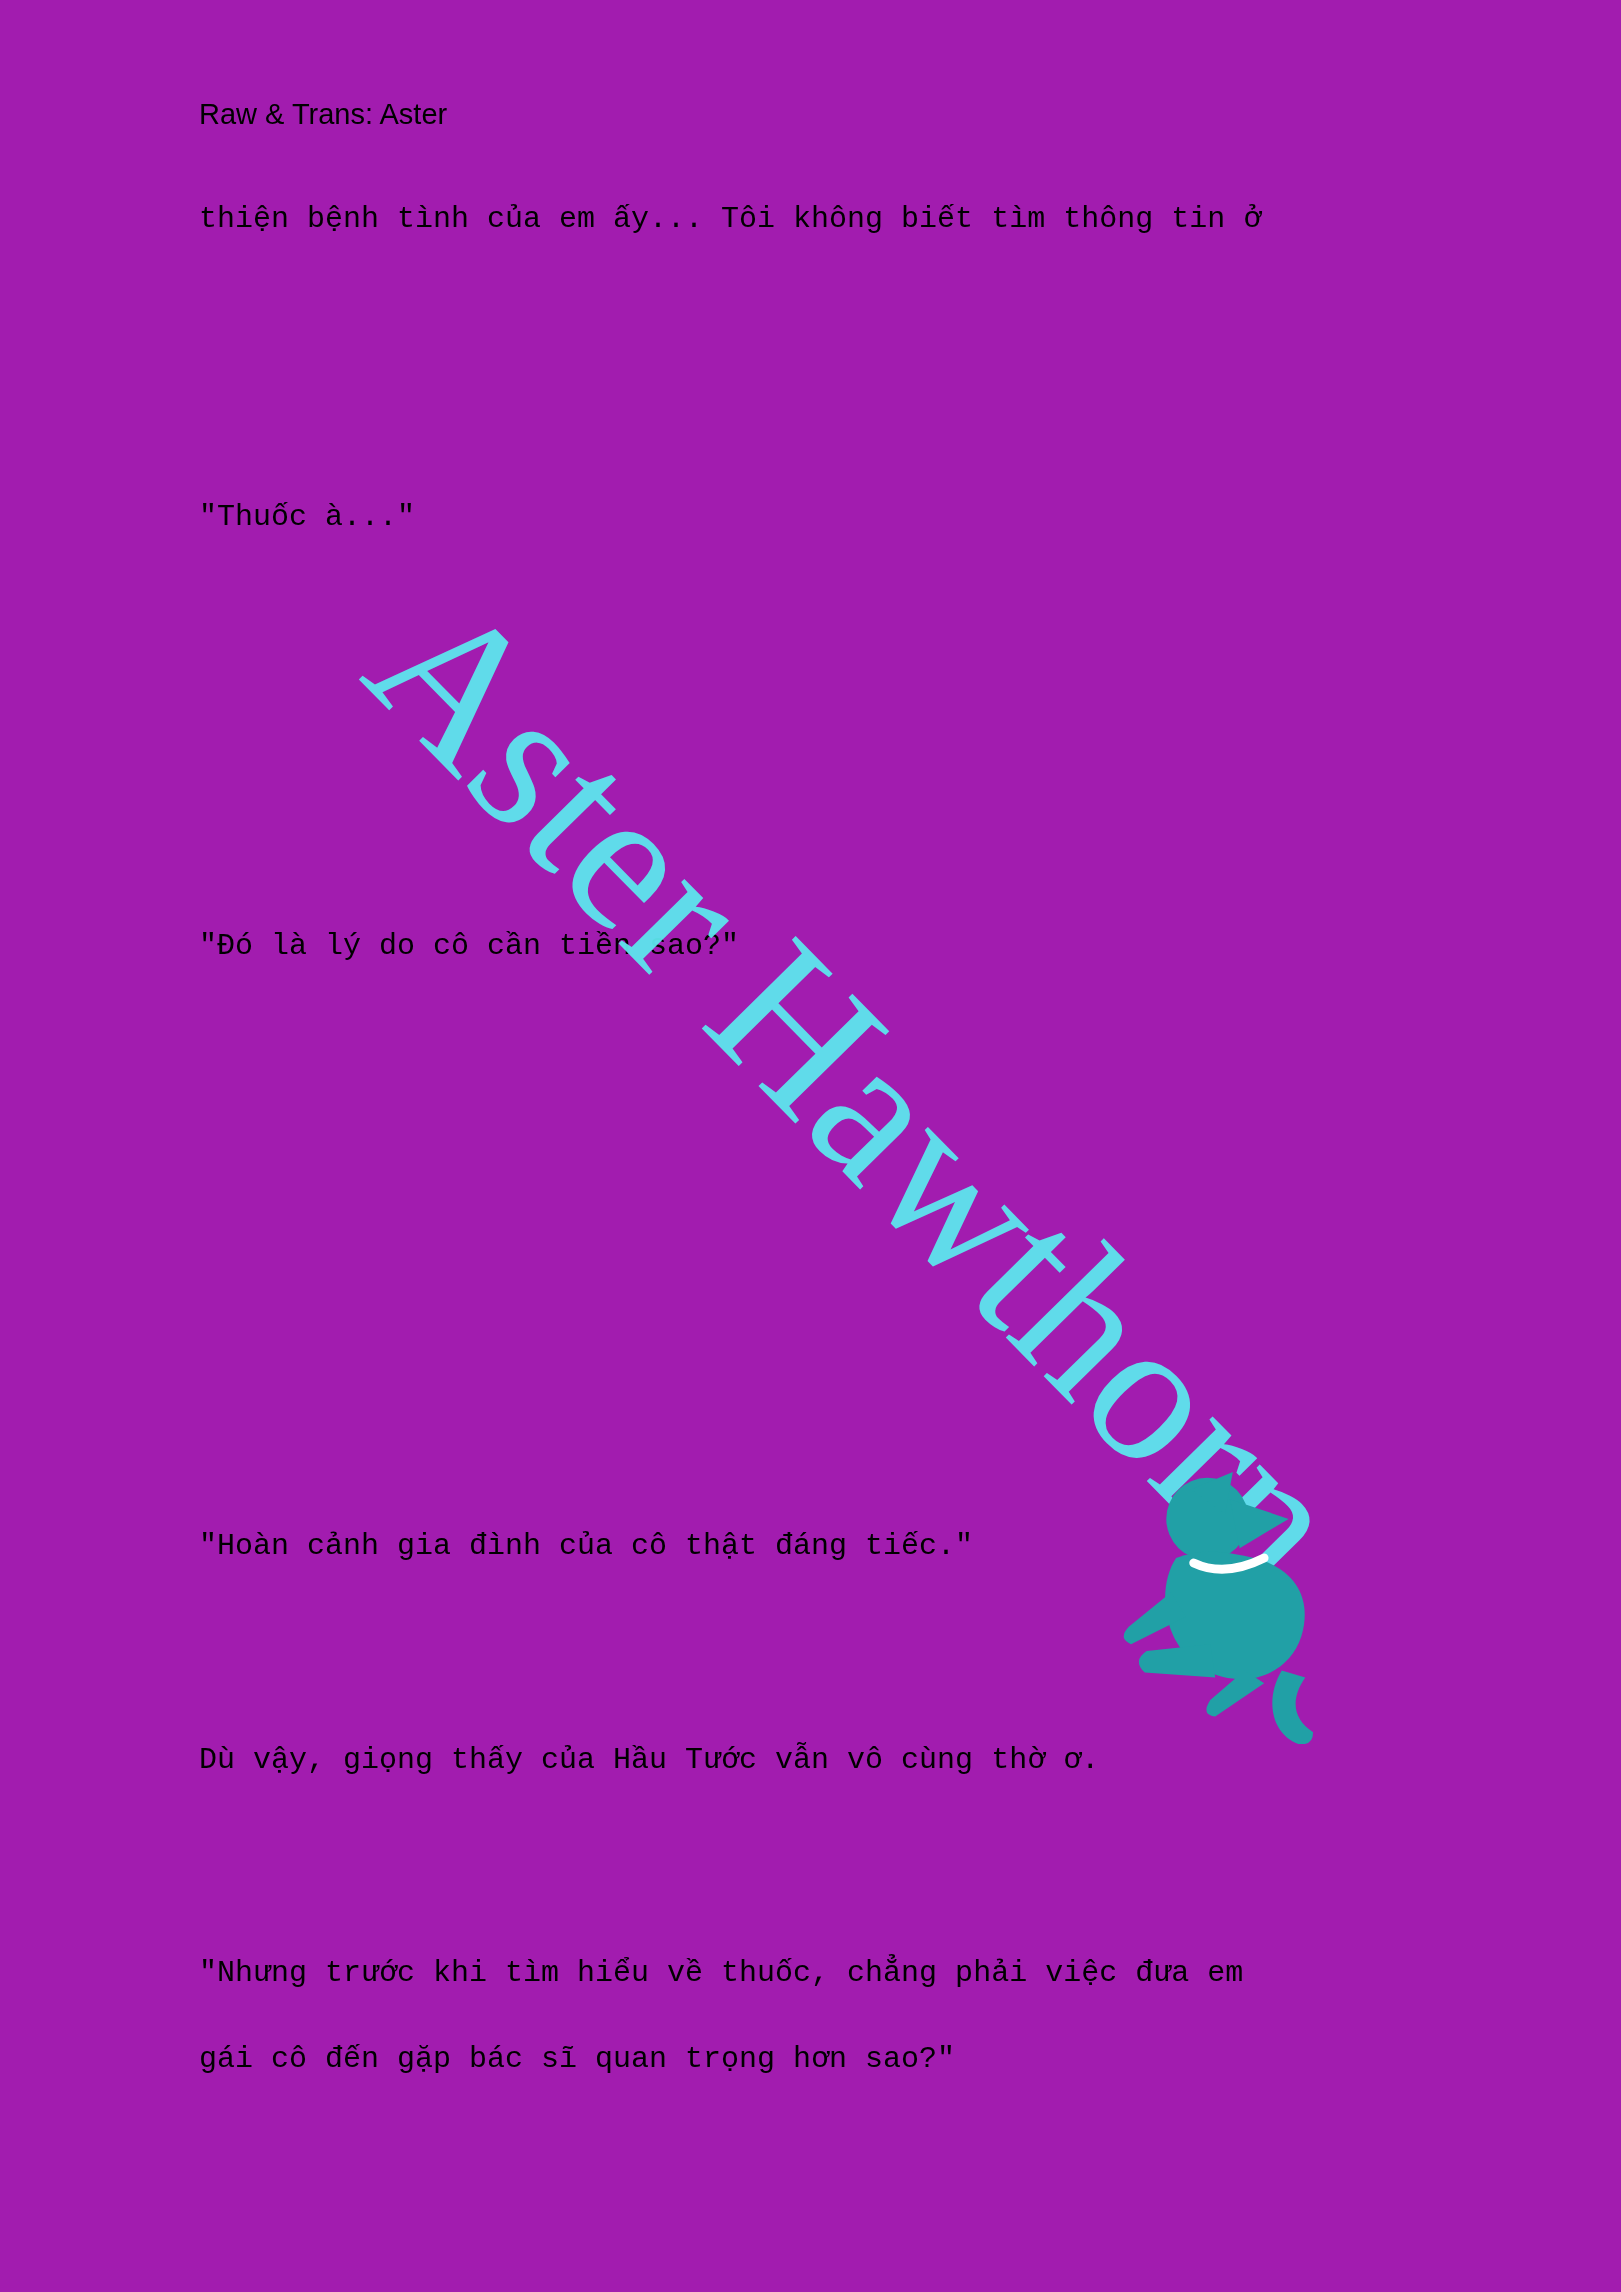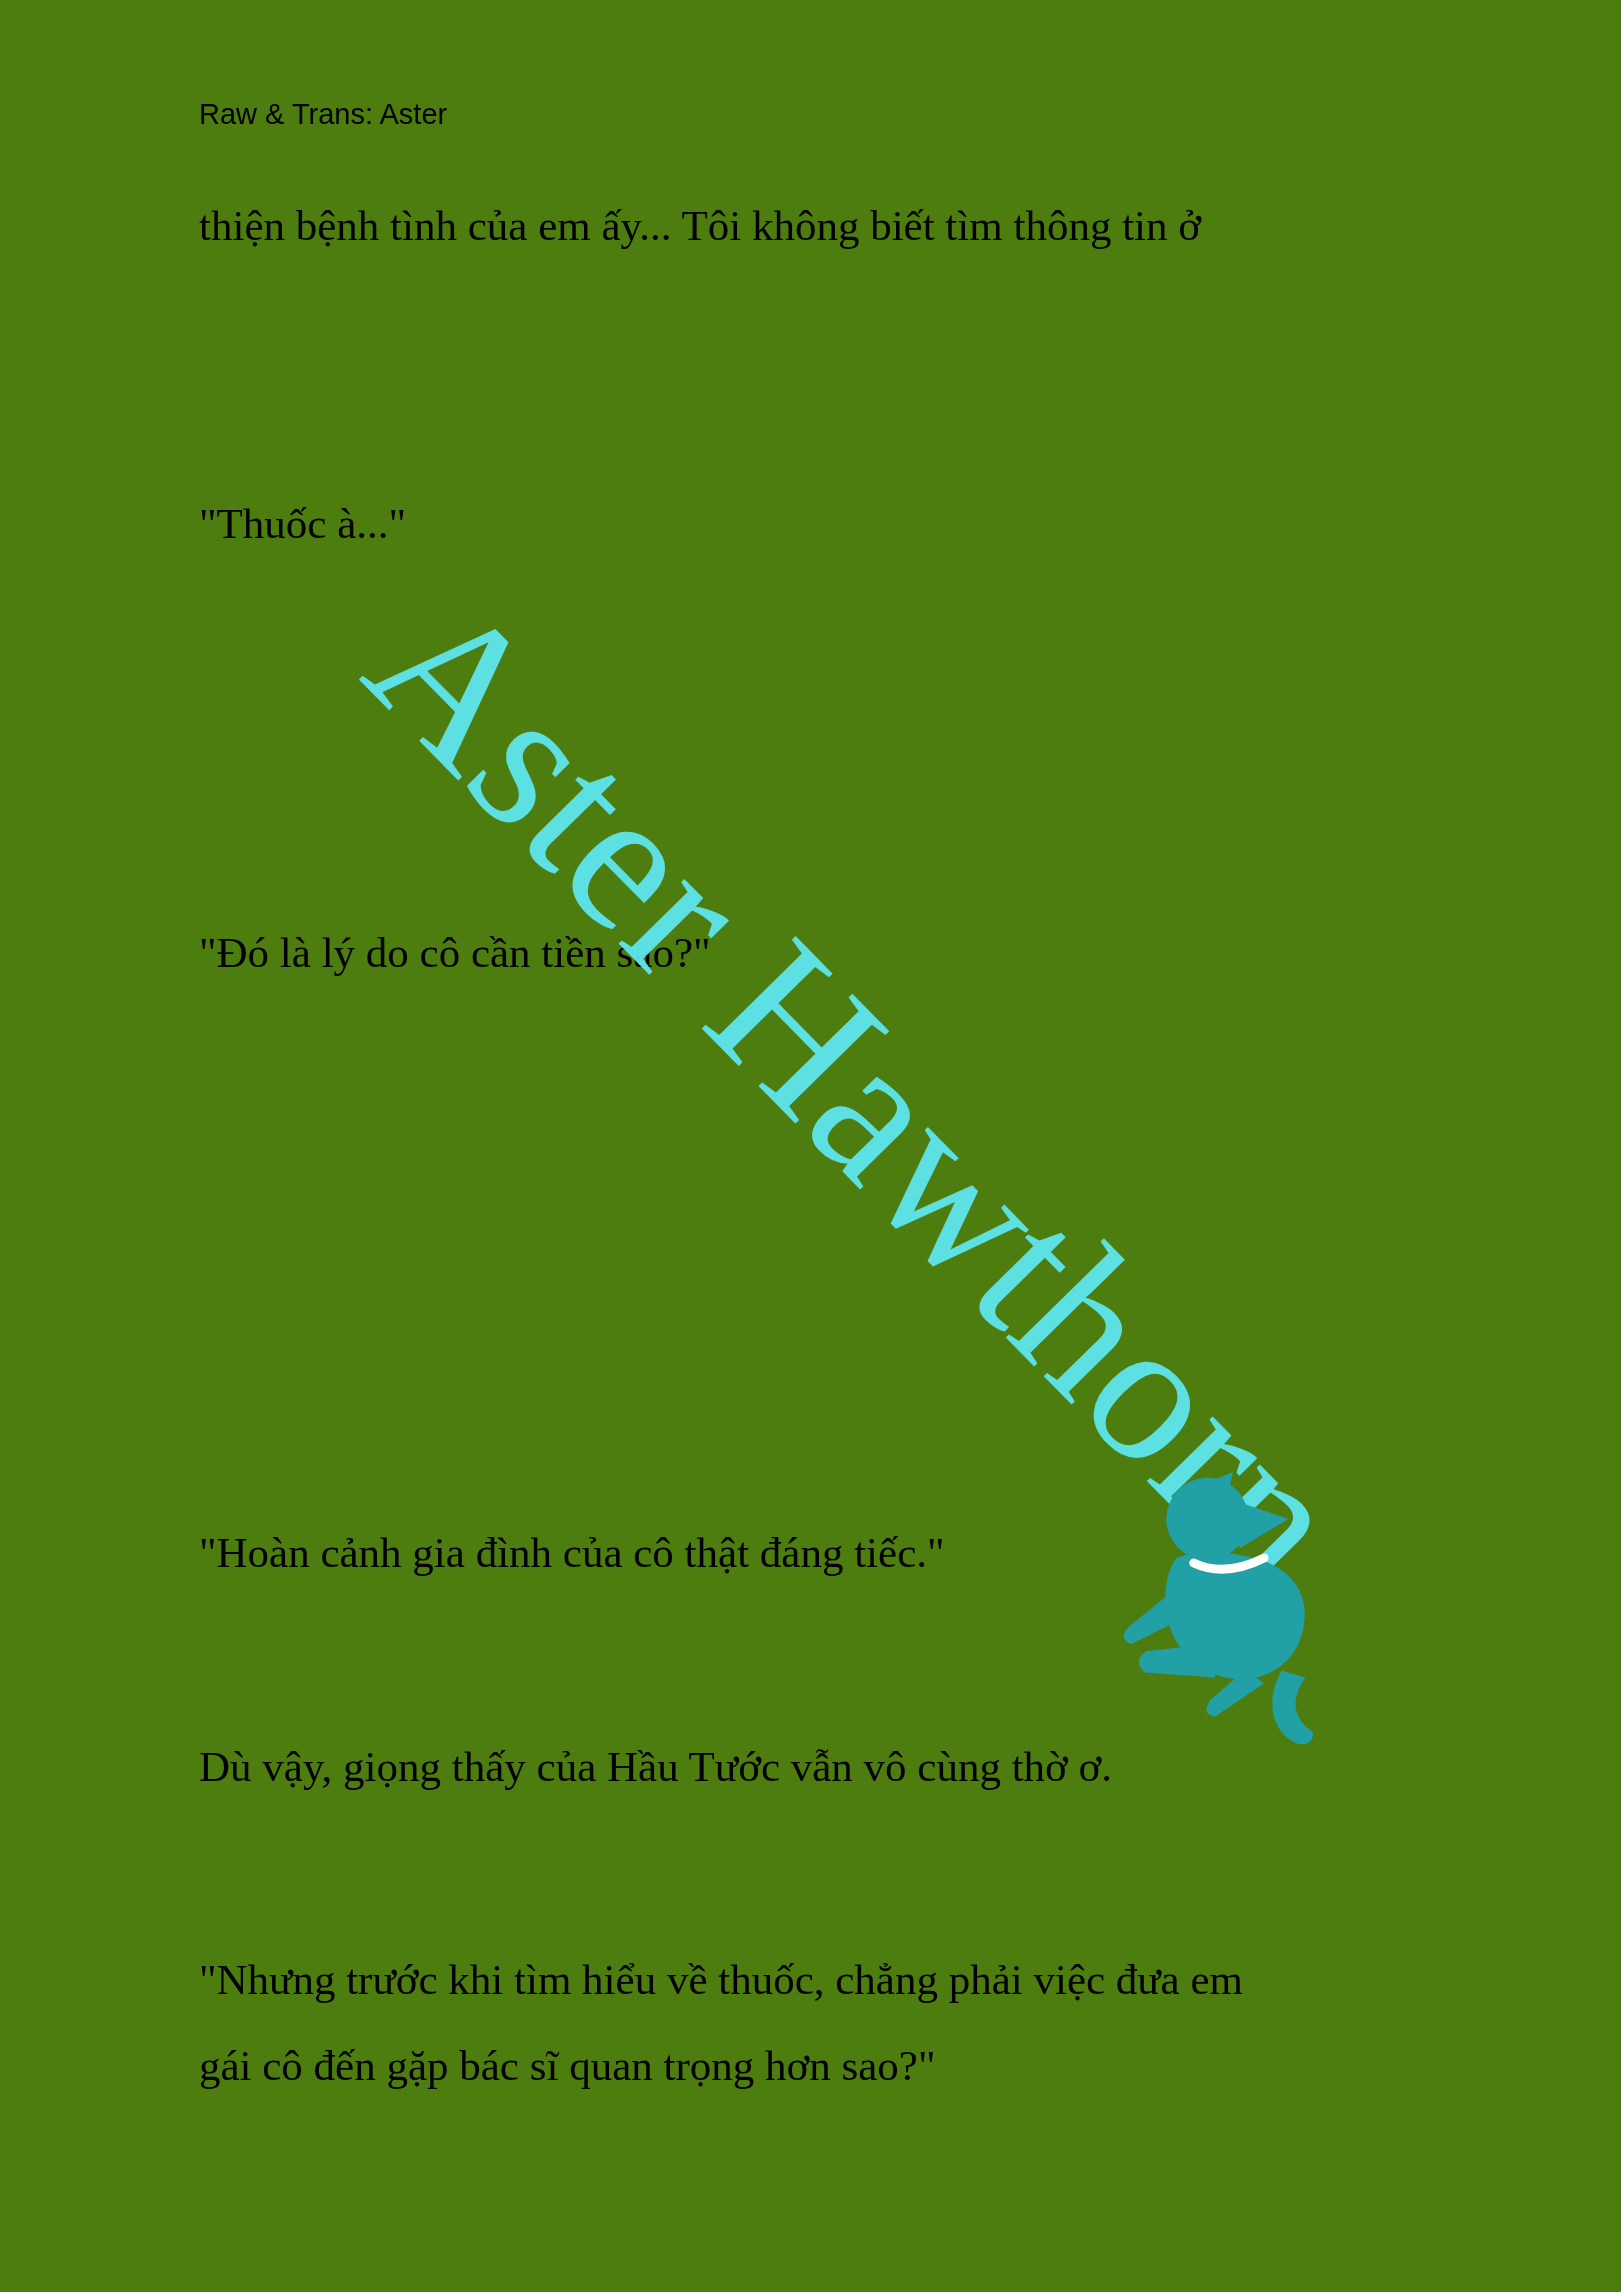--- a/index.html
+++ b/index.html
@@ -4,7 +4,7 @@
 <style>
   html, body { margin:0; padding:0; background:#ffffff; }
   body { width:1621px; height:2293px; position:relative; overflow:hidden; }
-  .page { position:absolute; left:0; top:0; width:1621px; height:2293px; background:#4d7c0f; }
+  .page { position:absolute; left:0; top:0; width:1621px; height:2293px; background:#a21caf; }
   .header {
     position:absolute; left:199px; top:98px;
     font-family:"Liberation Sans", sans-serif; font-size:29px; color:#000;

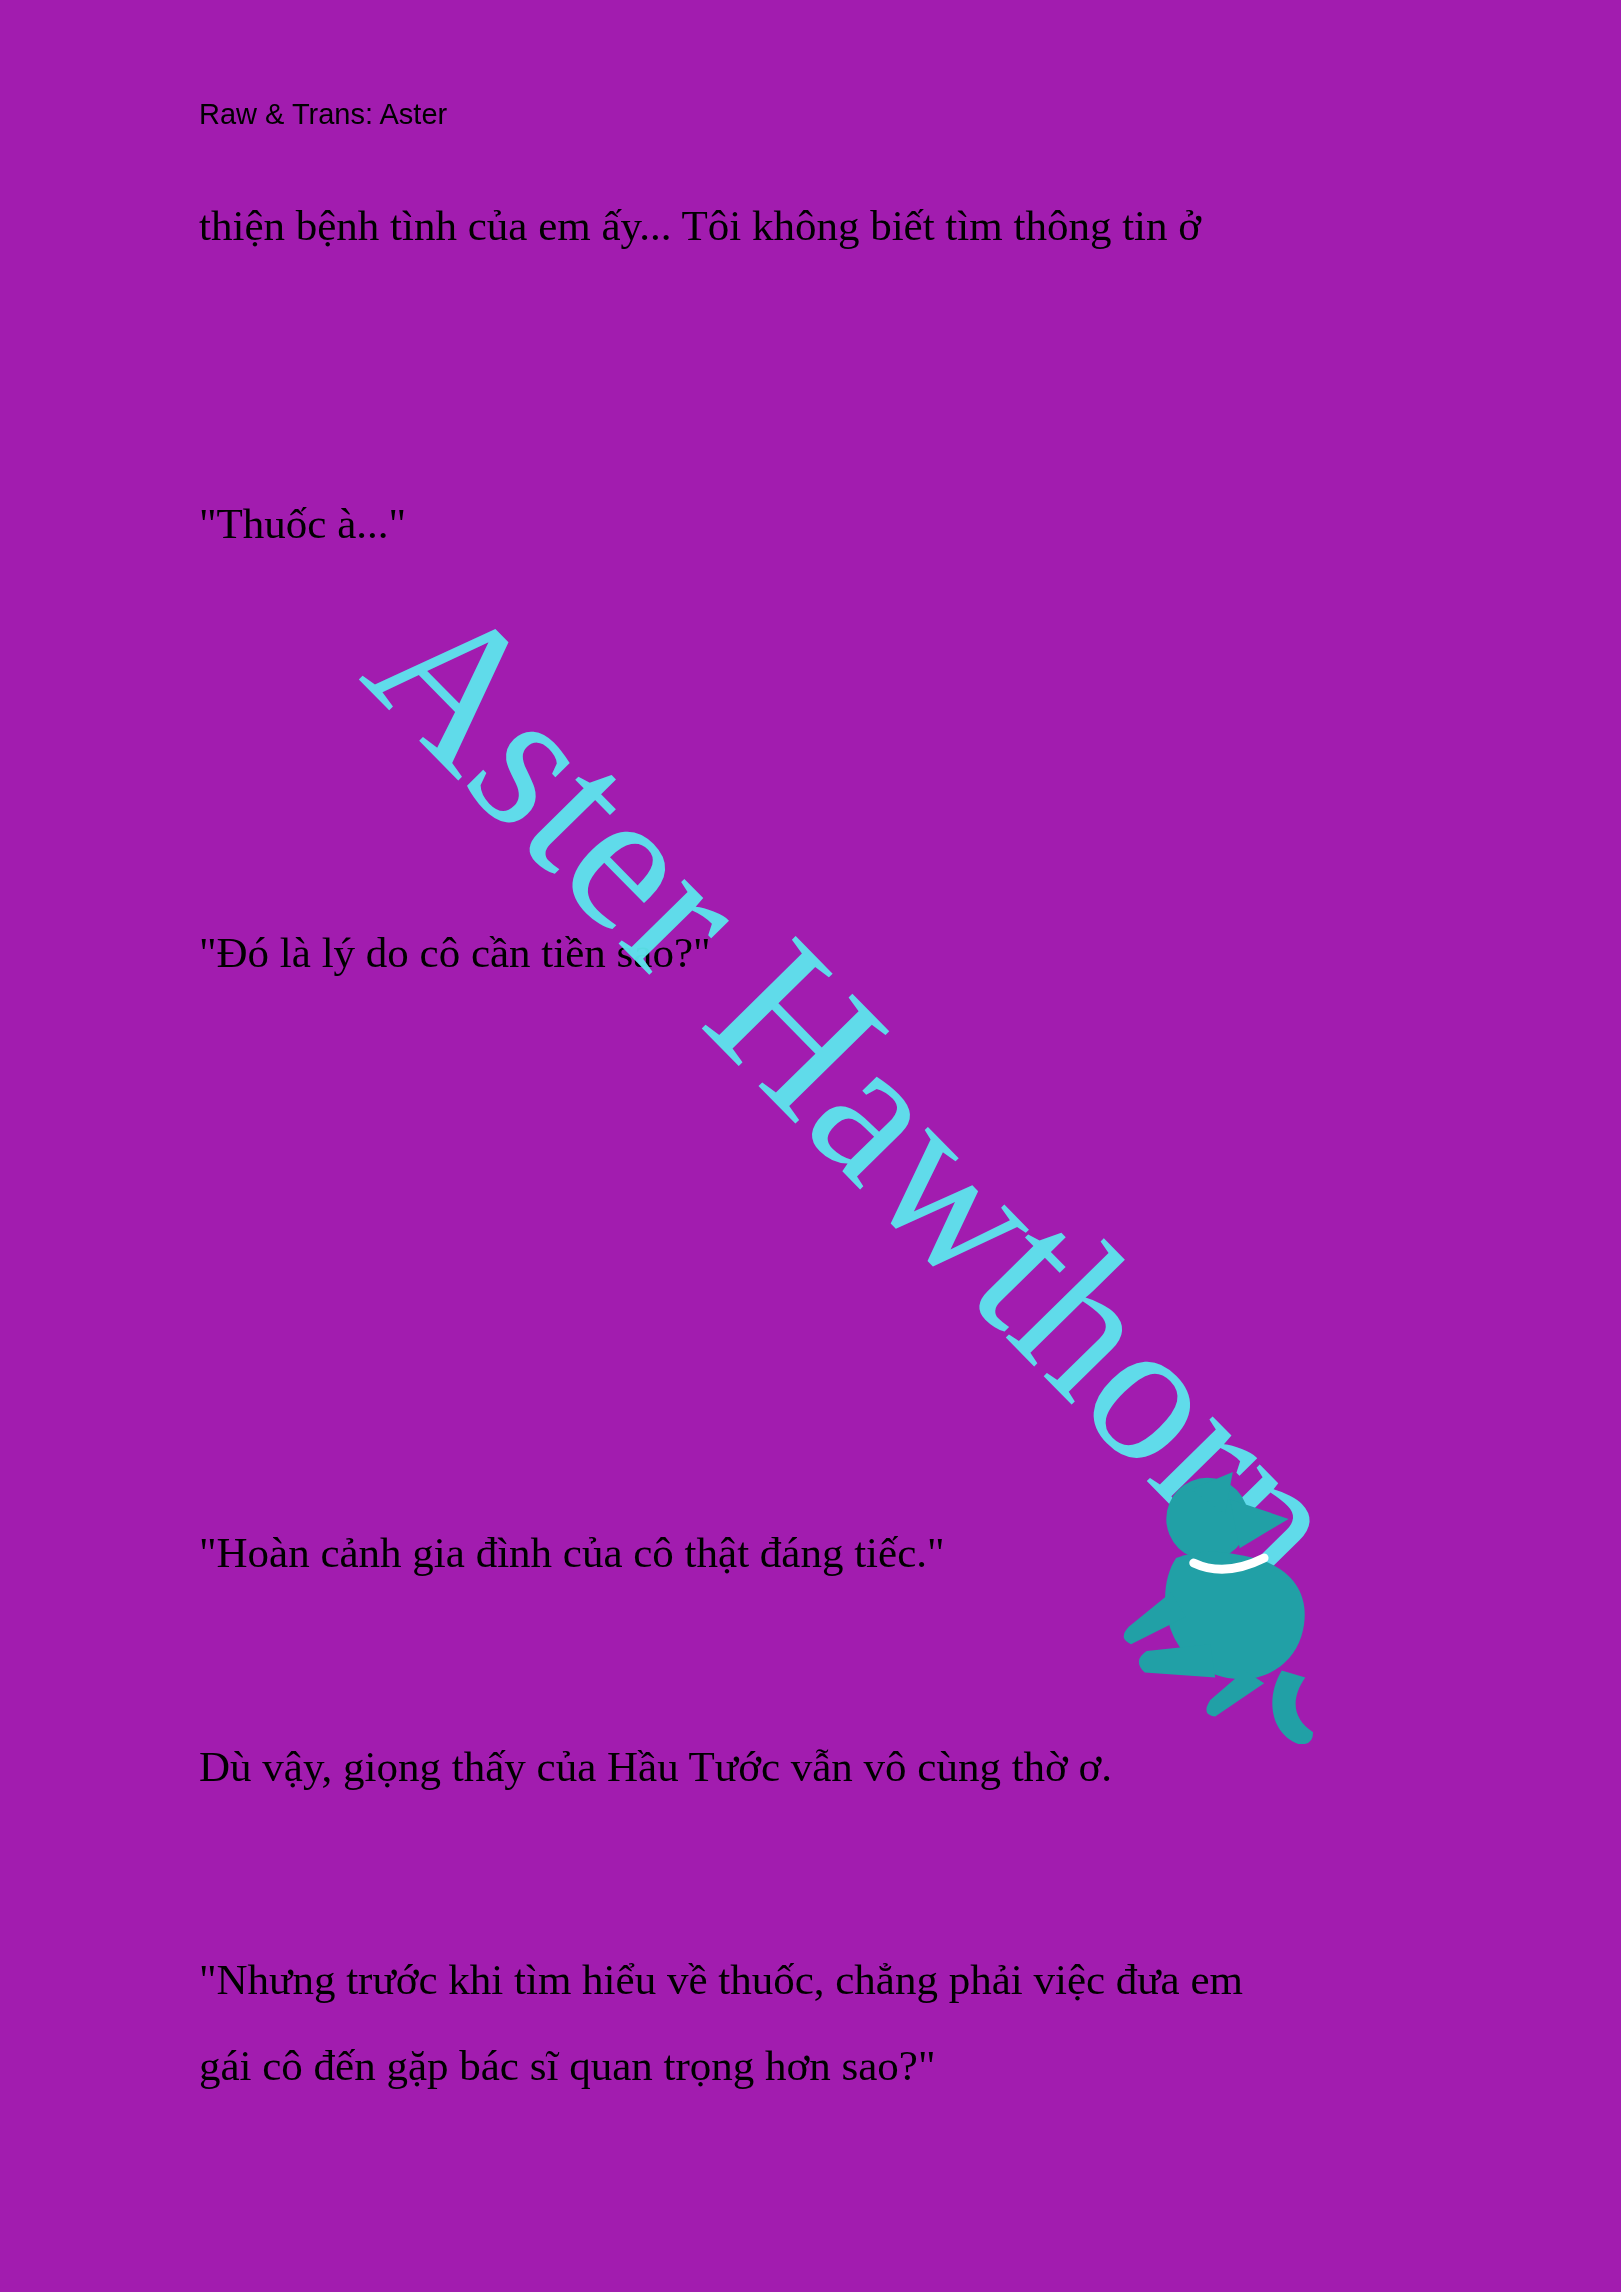--- a/index.html
+++ b/index.html
@@ -12,7 +12,7 @@
   }
   .line {
     position:absolute; left:199px;
-    font-family:Liberation Serif, serif; font-size:43px; color:#000;
+    font-family:Liberation Mono, monospace; font-size:30px; color:#000;
     white-space:nowrap; line-height:1;text-align:center;
   }
   .watermark {

